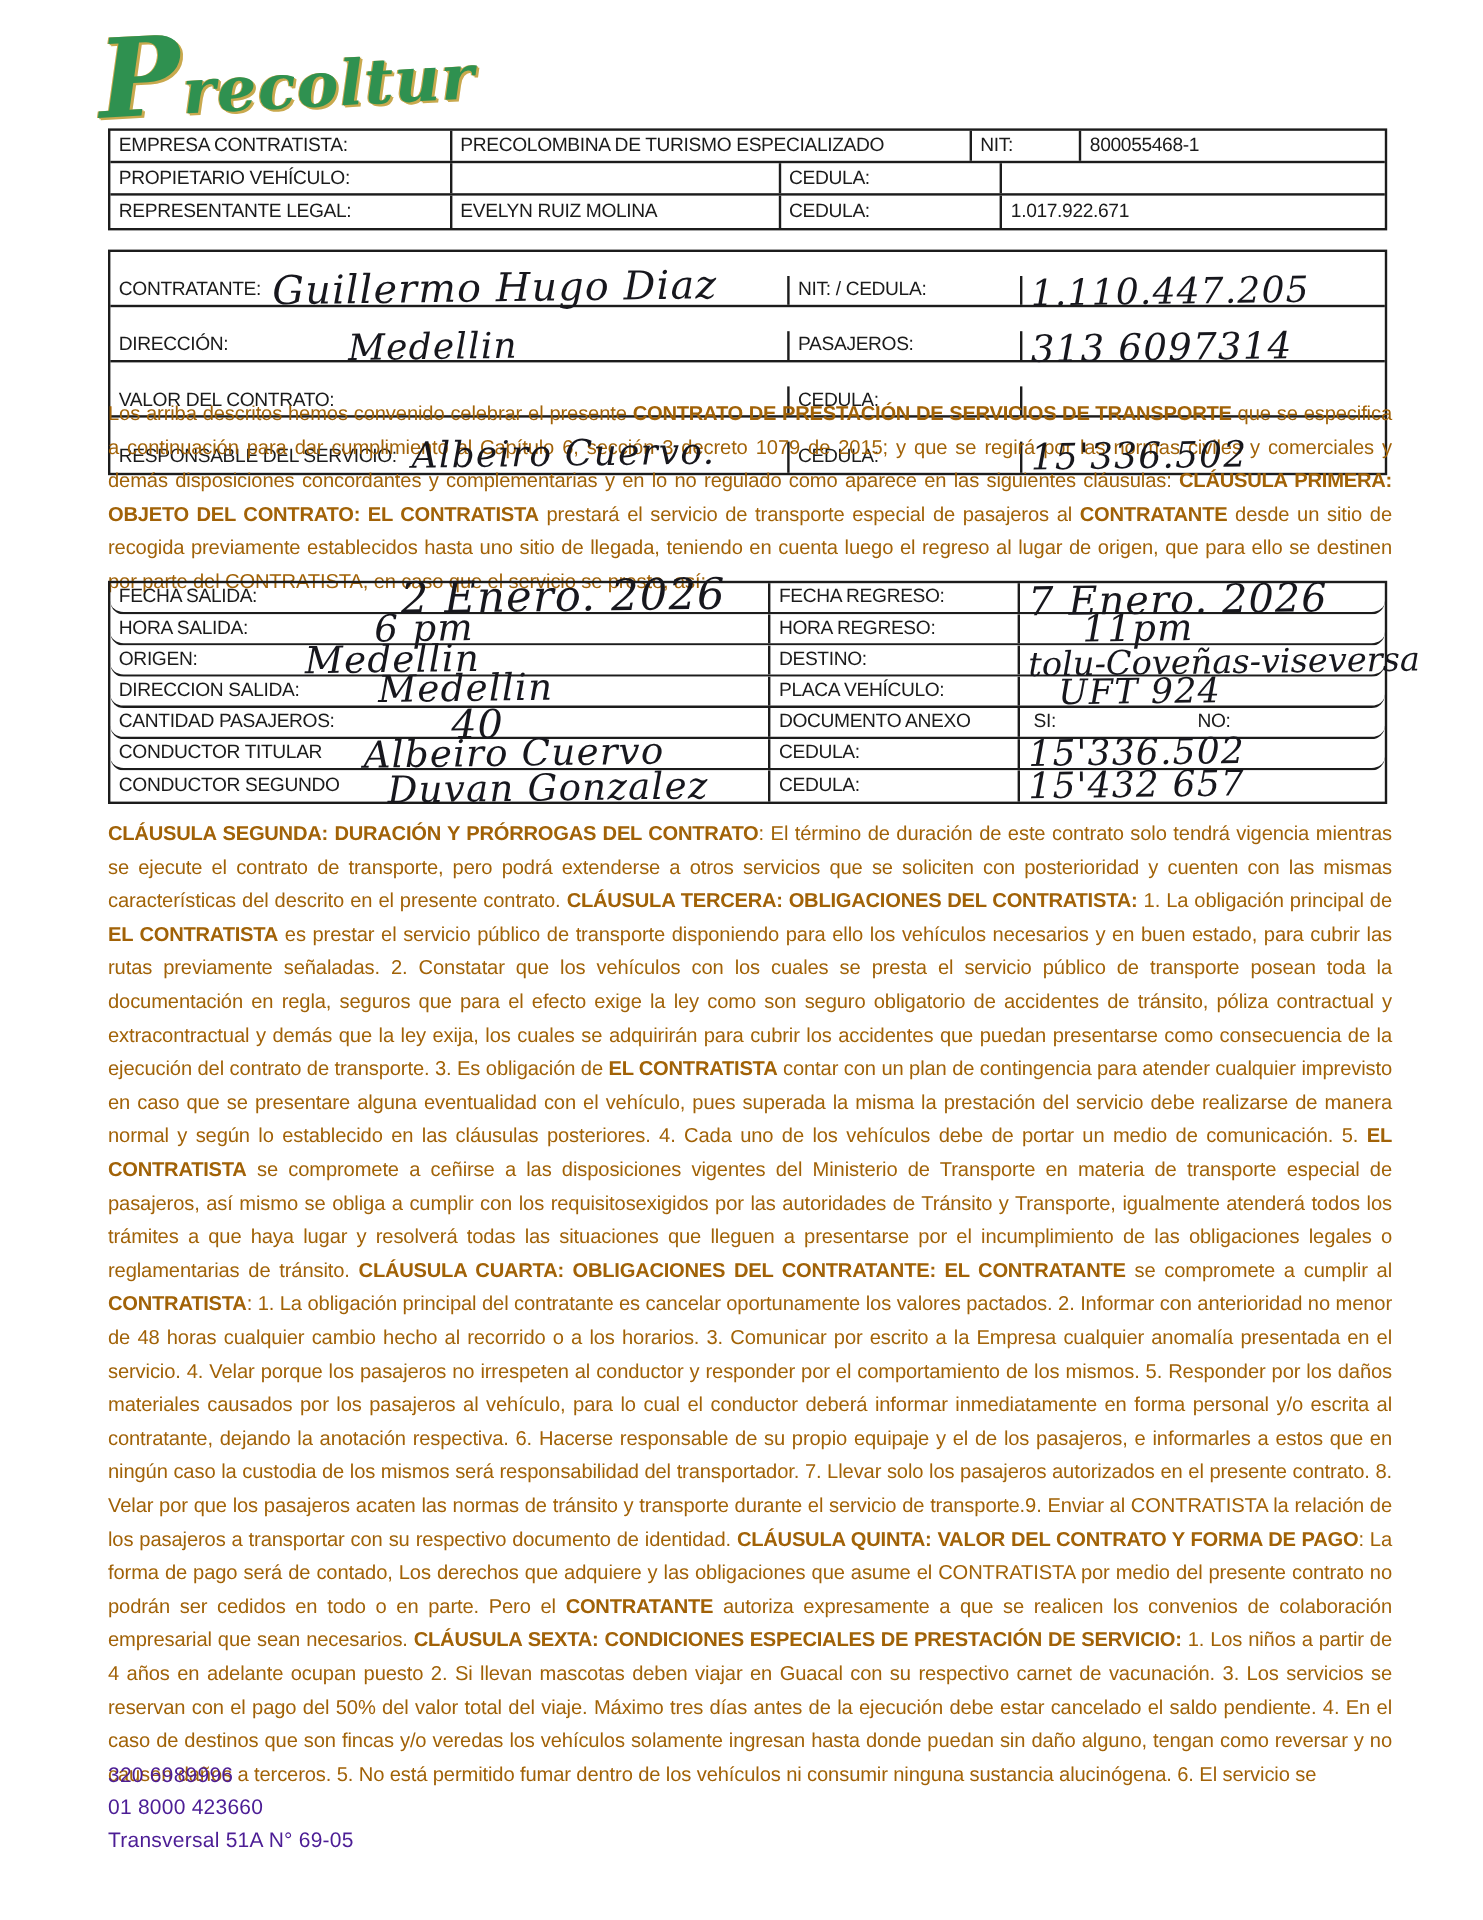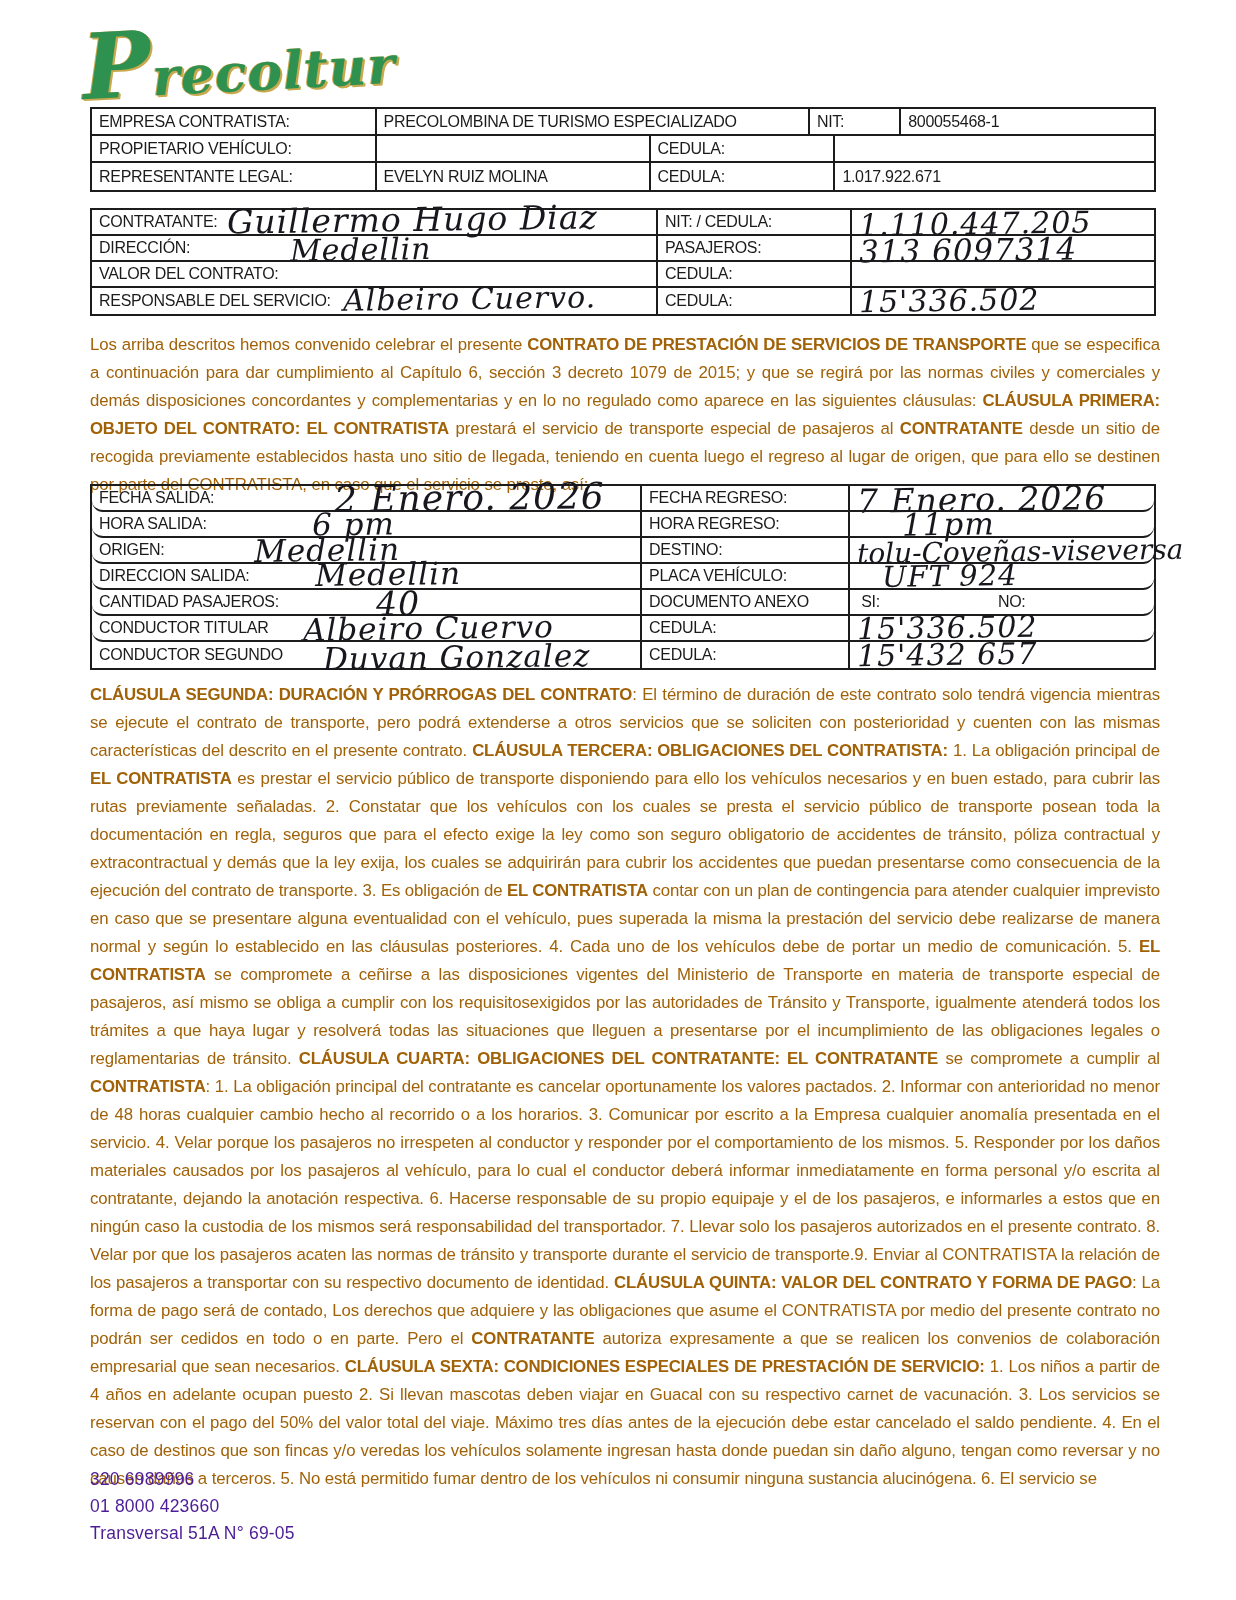--- a/index.html
+++ b/index.html
@@ -53,7 +53,7 @@
   .t1 .r-first{grid-template-columns:26.8% 40.8% 8.6% 23.8%;}
   .t1 .r-rest {grid-template-columns:26.8% 25.8% 17.4% 30%;}
   .t2{top:208px;}
-  .t2 .trow{grid-template-columns:53.3% 18.3% 28.4%;}
+  .t2 .trow{grid-template-columns:53.3% 18.3% 28.4%;margin-top:20px;}
   .t3{top:484px;}
   .t3 .trow{grid-template-columns:51.8% 19.6% 28.6%;border-radius:11px;}
   

